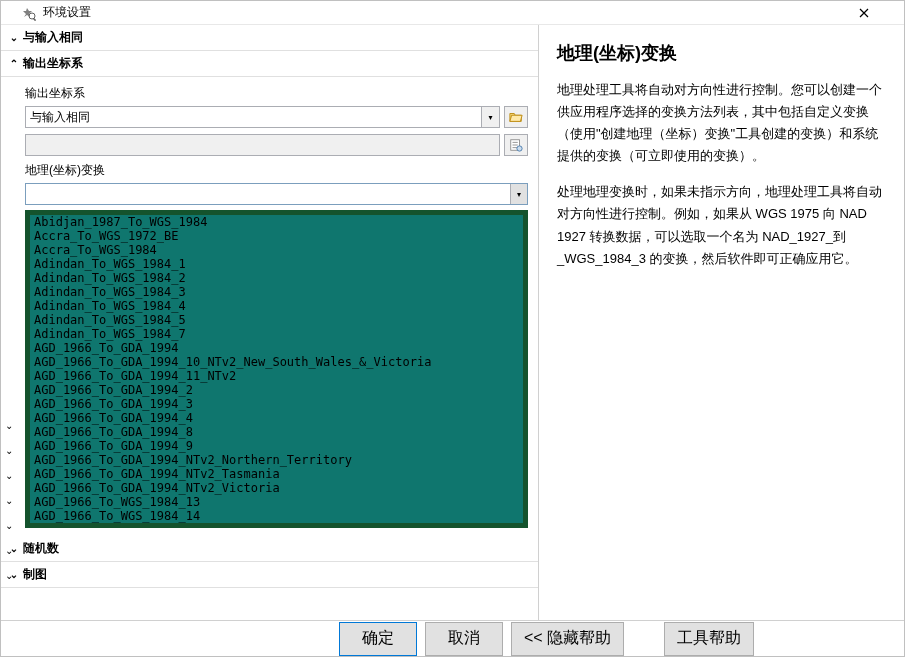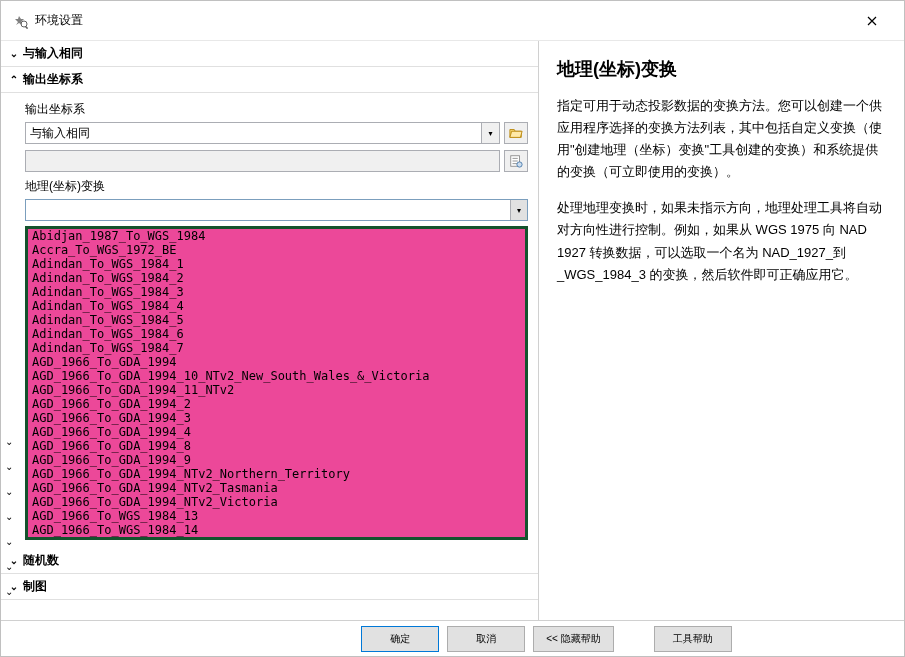--- a/index.html
+++ b/index.html
@@ -5,7 +5,7 @@
     * { box-sizing: border-box; margin: 0; padding: 0; }
     body { font-family: "Microsoft YaHei", SimSun, sans-serif; font-size: 12px; background: #fff; overflow: hidden; width: 905px; height: 657px; }
     .window { width: 905px; height: 657px; border: 1px solid #c0c0c0; display: flex; flex-direction: column; background: #fff; }
-    .titlebar { height: 40px; display: flex; align-items: center; padding: 0 12px; background: #fff; border-bottom: 1px solid #e8e8e8; }
+    .titlebar { height: 24px; display: flex; align-items: center; padding: 0 20px; background: #fff; border-bottom: 1px solid #e8e8e8; }
     .titlebar-icon { width: 16px; height: 16px; margin-right: 6px; }
     .titlebar-title { flex: 1; font-size: 12px; }
     .titlebar-close { width: 40px; height: 100%; display: flex; align-items: center; justify-content: center; cursor: pointer; }

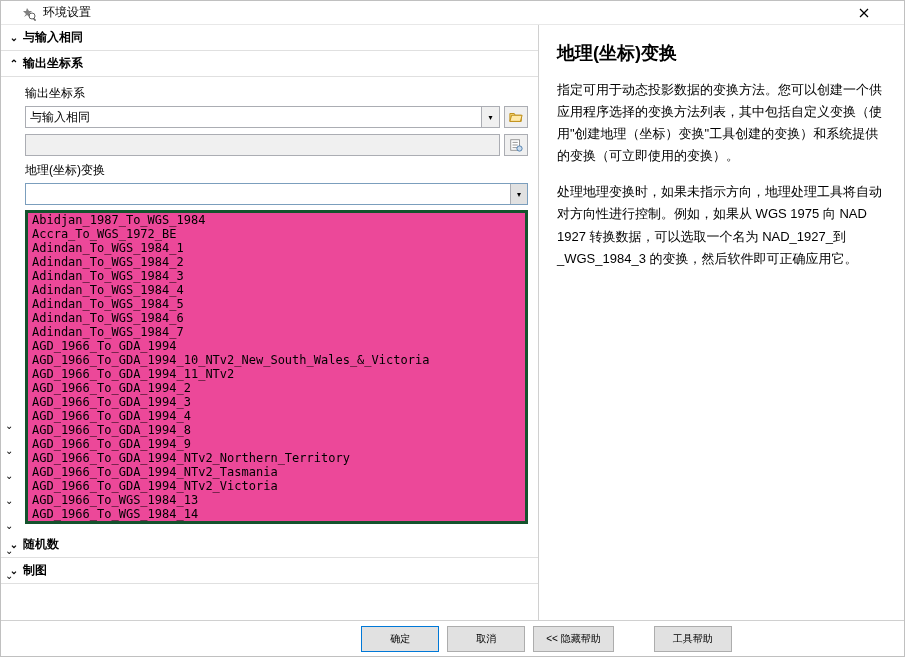--- a/index.html
+++ b/index.html
@@ -153,7 +153,7 @@
 
     <div class="right-pane">
       <div class="right-title">地理(坐标)变换</div>
-      <div class="right-para">指定可用于动态投影数据的变换方法。您可以创建一个供应用程序选择的变换方法列表，其中包括自定义变换（使用"创建地理（坐标）变换"工具创建的变换）和系统提供的变换（可立即使用的变换）。</div>
+      <div class="right-para">地理处理工具将自动对方向性进行控制。您可以创建一个供应用程序选择的变换方法列表，其中包括自定义变换（使用"创建地理（坐标）变换"工具创建的变换）和系统提供的变换（可立即使用的变换）。</div>
       <div class="right-para">处理地理变换时，如果未指示方向，地理处理工具将自动对方向性进行控制。例如，如果从 WGS 1975 向 NAD 1927 转换数据，可以选取一个名为 NAD_1927_到_WGS_1984_3 的变换，然后软件即可正确应用它。</div>
     </div>
   </div>

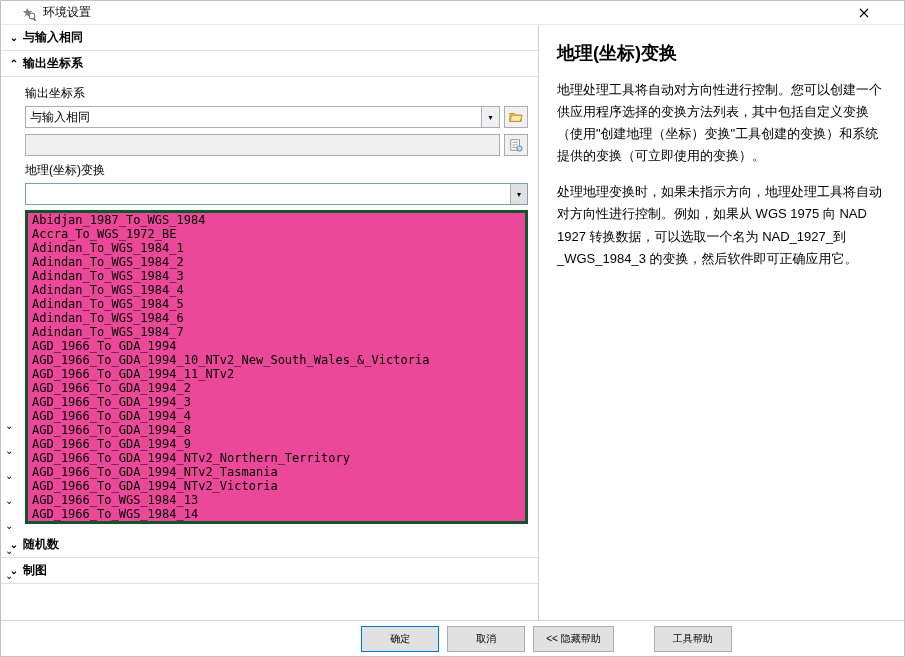--- a/index.html
+++ b/index.html
@@ -27,7 +27,7 @@
     .combo-input { position: relative; flex: 1; }
     .combo-input input { width: 100%; height: 22px; border: 1px solid #7b9ebd; background: #fff; padding: 0 20px 0 4px; outline: none; font-family: inherit; font-size: 12px; }
     .combo-dd { position: absolute; right: 1px; top: 1px; bottom: 1px; width: 17px; display: flex; align-items: center; justify-content: center; background: #e1e1e1; border-left: 1px solid #abadb3; cursor: pointer; font-size: 8px; }
-    .dropdown-list { border: 3px solid #14532d; background: #ec4899; max-height: 362px; overflow-y: scroll; margin-top: -1px; }
+    .dropdown-list { border: 5px solid #14532d; background: #0f766e; max-height: 362px; overflow-y: scroll; margin-top: -1px; }
     .dropdown-item { padding: 0px 4px; font-family: Consolas, monospace; font-size: 12px; line-height: 14px; cursor: pointer; white-space: nowrap; }
     .footer { height: 36px; border-top: 1px solid #d0d0d0; display: flex; align-items: center; justify-content: center; gap: 8px; padding: 0 10px; }
     .footer .spacer { width: 180px; }

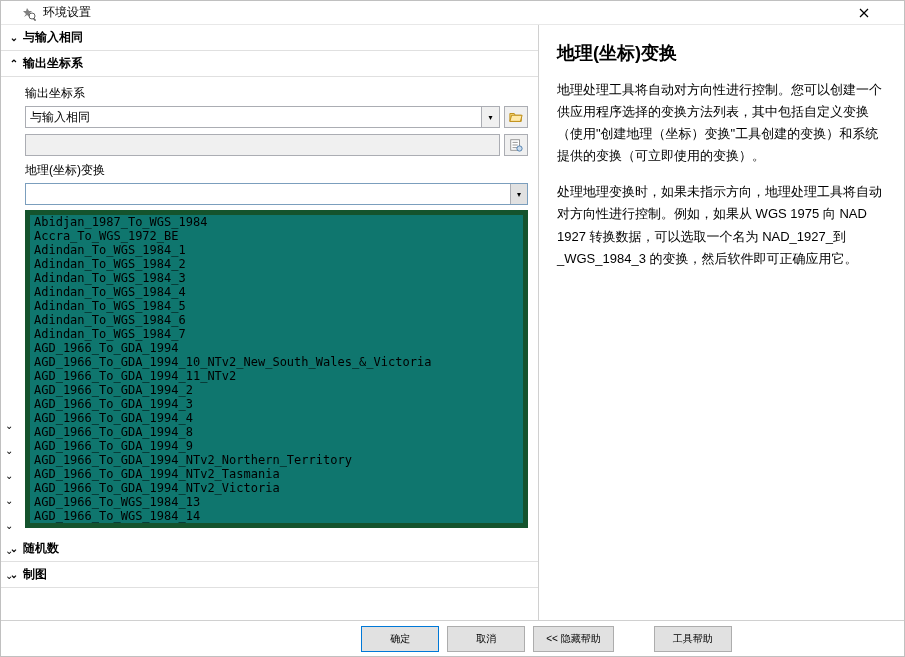--- a/index.html
+++ b/index.html
@@ -107,6 +107,7 @@
         <div class="dropdown-list" id="dd-list">
             <div class="dropdown-item">Abidjan_1987_To_WGS_1984</div>
             <div class="dropdown-item">Accra_To_WGS_1972_BE</div>
+            <div class="dropdown-item">Accra_To_WGS_1984</div>
             <div class="dropdown-item">Adindan_To_WGS_1984_1</div>
             <div class="dropdown-item">Adindan_To_WGS_1984_2</div>
             <div class="dropdown-item">Adindan_To_WGS_1984_3</div>

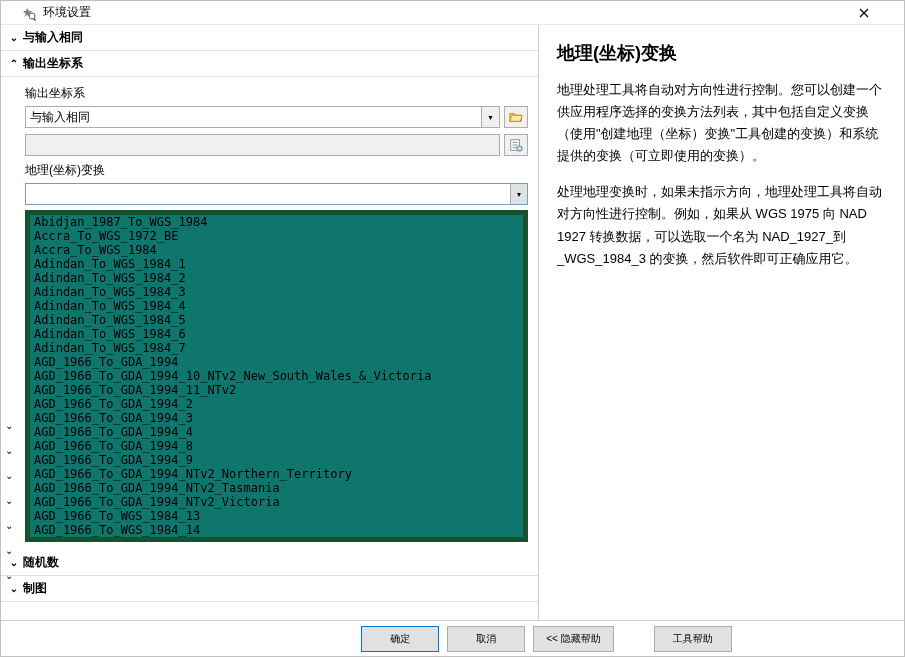--- a/index.html
+++ b/index.html
@@ -113,7 +113,6 @@
             <div class="dropdown-item">Adindan_To_WGS_1984_3</div>
             <div class="dropdown-item">Adindan_To_WGS_1984_4</div>
             <div class="dropdown-item">Adindan_To_WGS_1984_5</div>
-            <div class="dropdown-item">Adindan_To_WGS_1984_6</div>
             <div class="dropdown-item">Adindan_To_WGS_1984_7</div>
             <div class="dropdown-item">AGD_1966_To_GDA_1994</div>
             <div class="dropdown-item">AGD_1966_To_GDA_1994_10_NTv2_New_South_Wales_&amp;_Victoria</div>

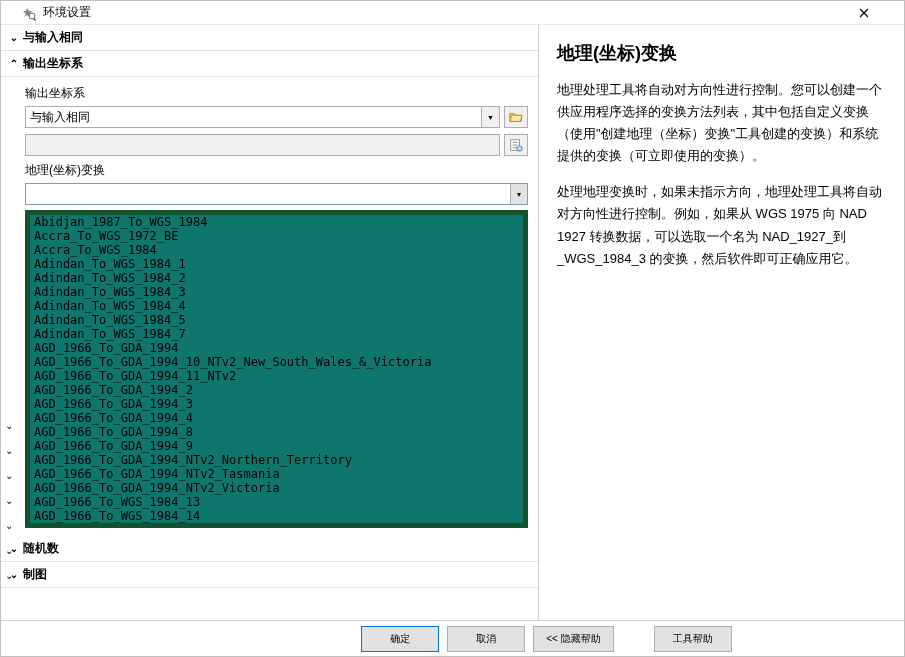--- a/index.html
+++ b/index.html
@@ -31,7 +31,7 @@
     .dropdown-item { padding: 0px 4px; font-family: Consolas, monospace; font-size: 12px; line-height: 14px; cursor: pointer; white-space: nowrap; }
     .footer { height: 36px; border-top: 1px solid #d0d0d0; display: flex; align-items: center; justify-content: center; gap: 8px; padding: 0 10px; }
     .footer .spacer { width: 180px; }
-    .btn { min-width: 78px; height: 26px; border: 1px solid #adadad; background: #e1e1e1; cursor: pointer; font-family: inherit; font-size: 10px; padding: 0 12px; }
+    .btn { min-width: 78px; height: 34px; border: 1px solid #adadad; background: #e1e1e1; cursor: pointer; font-family: inherit; font-size: 16px; padding: 0 12px; }
     .btn.default { border: 1px solid #0078d7; }
     .side-chevrons { position: absolute; left: 4px; top: 395px; display: flex; flex-direction: column; gap: 11px; font-size: 10px; z-index: 2; pointer-events: none; }
     .side-chevrons span { height: 14px; }

